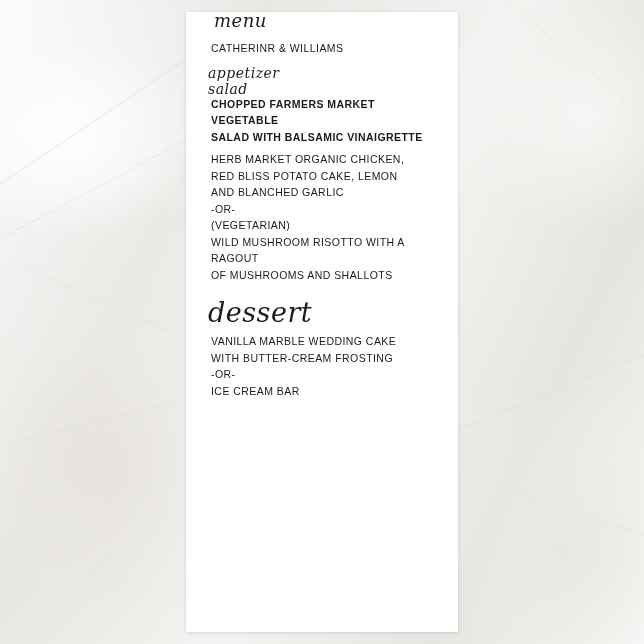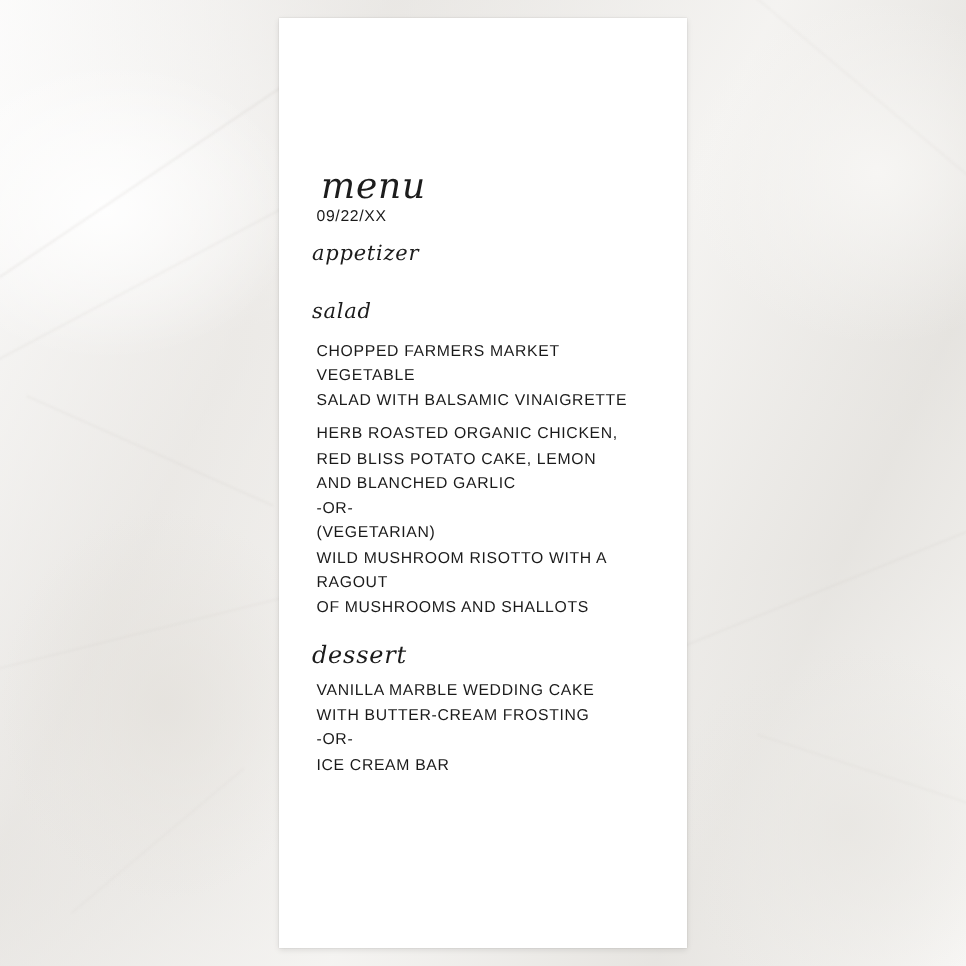--- a/index.html
+++ b/index.html
@@ -80,10 +80,9 @@
     letter-spacing: 0.5px;
   }
   .menu-title {
-    font-size: 24px;
+    font-size: 18px;
     line-height: 1;
     margin: 0;
-    padding-top: 100px;
     padding-left: 10px;
   }
   .section-title {

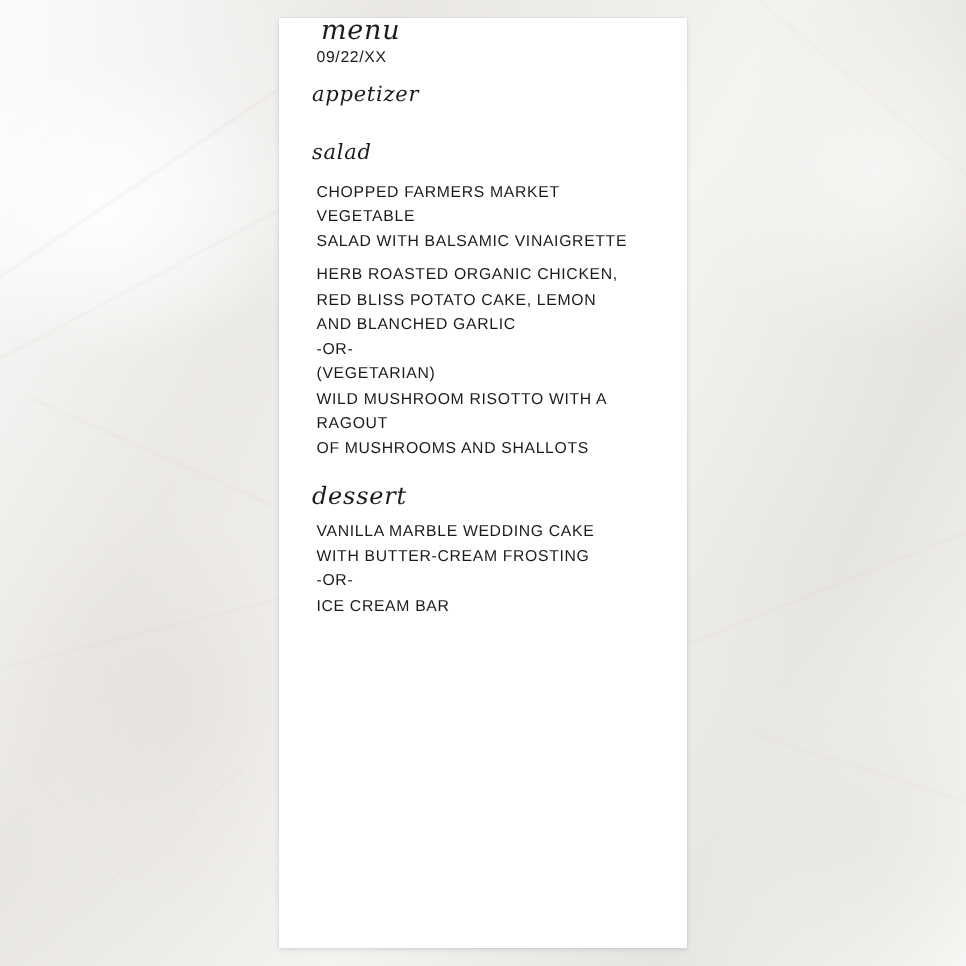--- a/index.html
+++ b/index.html
@@ -136,6 +136,7 @@
 
       <h1 class="script menu-title">menu</h1>
 
+      <p class="block sp-names">CATHERINR &amp; WILLIAMS</p>
 
       <p class="block">09/22/XX</p>
 

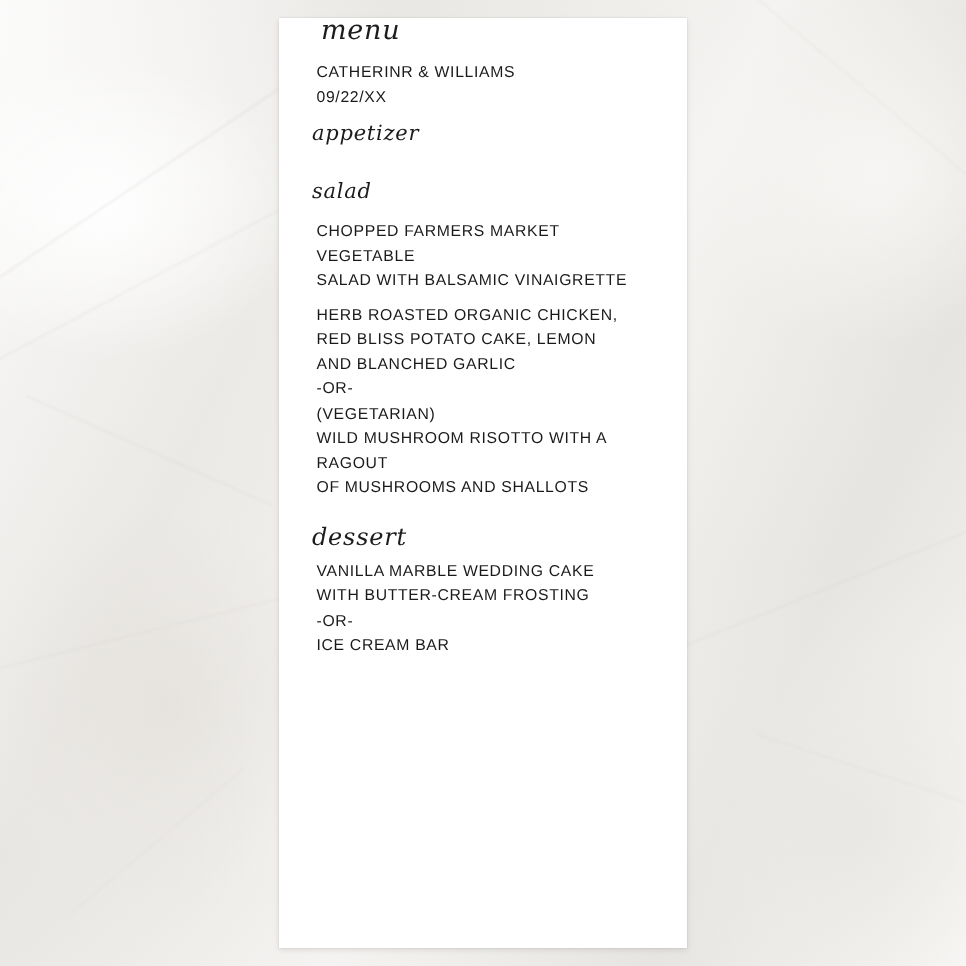--- a/index.html
+++ b/index.html
@@ -138,7 +138,6 @@
 
       <p class="block sp-names">CATHERINR &amp; WILLIAMS</p>
 
-      <p class="block">09/22/XX</p>
 
       <h2 class="script section-title sp-app">appetizer</h2>
 

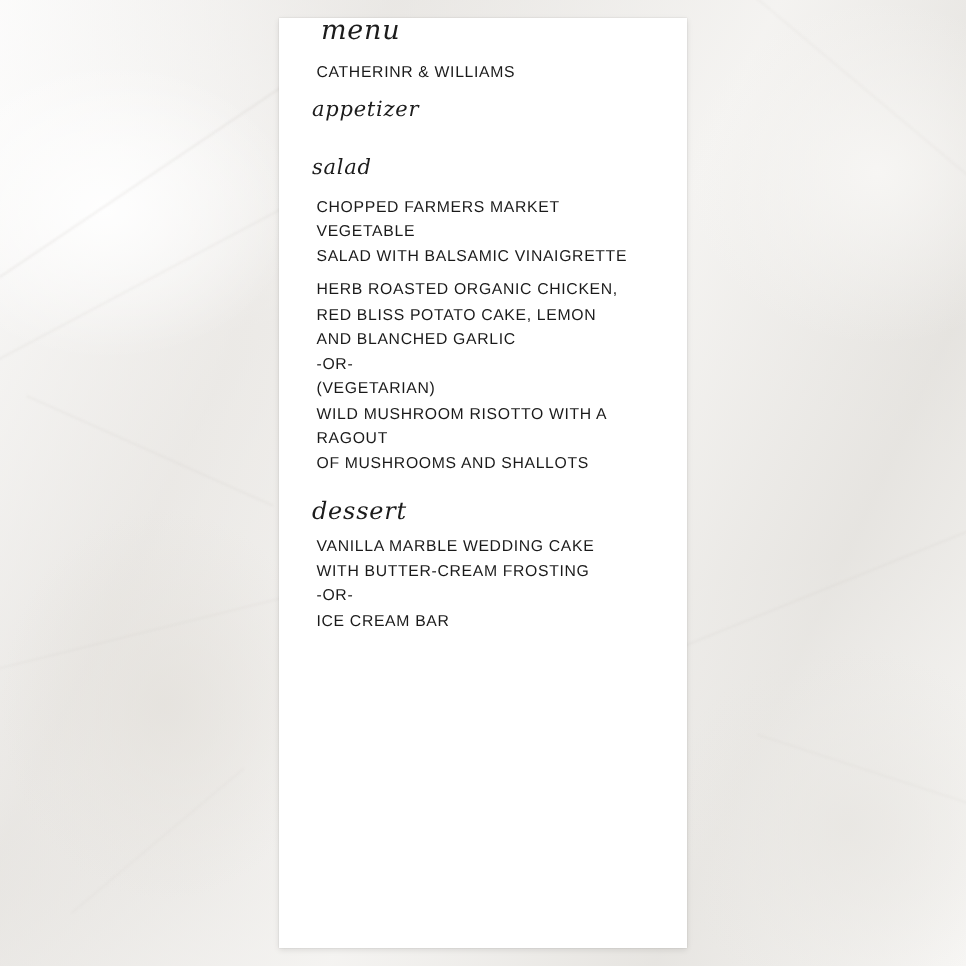--- a/index.html
+++ b/index.html
@@ -107,7 +107,7 @@
   .sp-names  { margin-top: 10px; }
   .sp-app    { margin-top: 9px; }
   .sp-appitems { margin-top: 6px; }
-  .sp-salad  { margin-top: 25px; }
+  .sp-salad  { margin-top: 2px; }
   .sp-salitems { margin-top: 11px; }
   .sp-main   { margin-top: 11px; }
   .sp-mainitems { margin-top: 6px; }

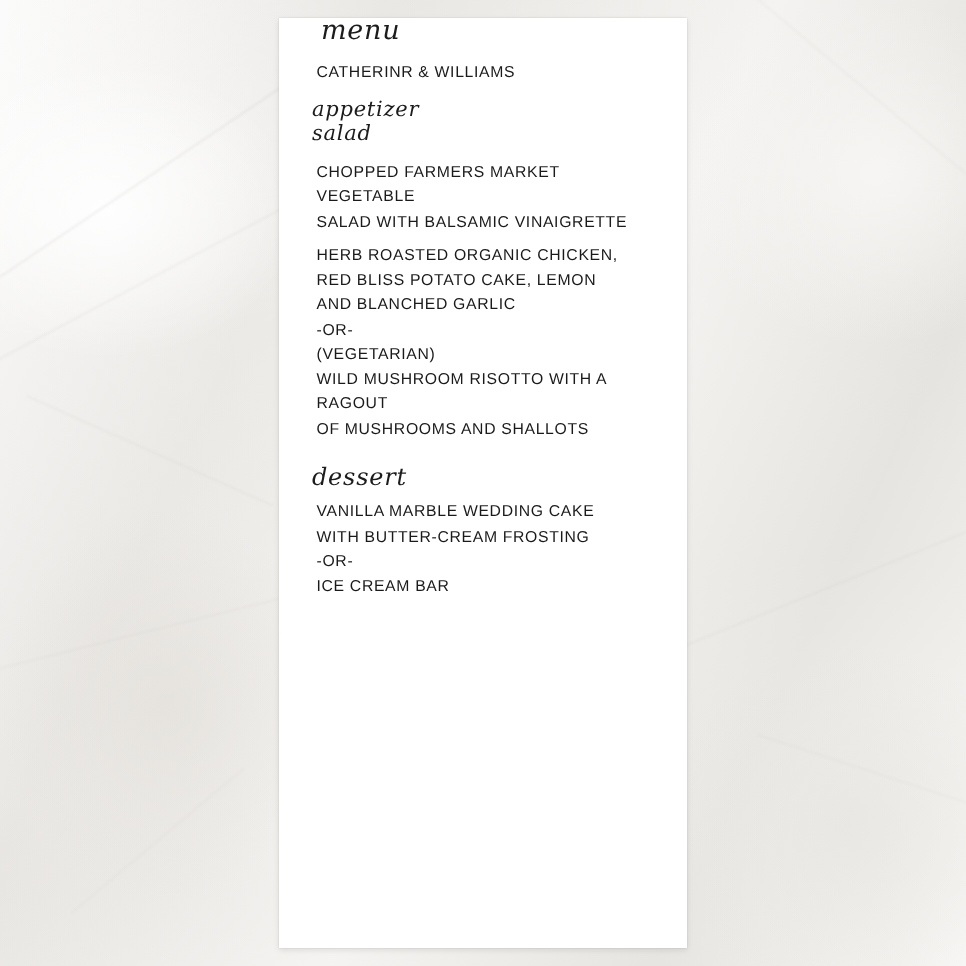--- a/index.html
+++ b/index.html
@@ -108,7 +108,7 @@
   .sp-app    { margin-top: 9px; }
   .sp-appitems { margin-top: 6px; }
   .sp-salad  { margin-top: 2px; }
-  .sp-salitems { margin-top: 11px; }
+  .sp-salitems { margin-top: 0; font-weight: bold; }
   .sp-main   { margin-top: 11px; }
   .sp-mainitems { margin-top: 6px; }
   .sp-dessert { margin-top: 16px; }

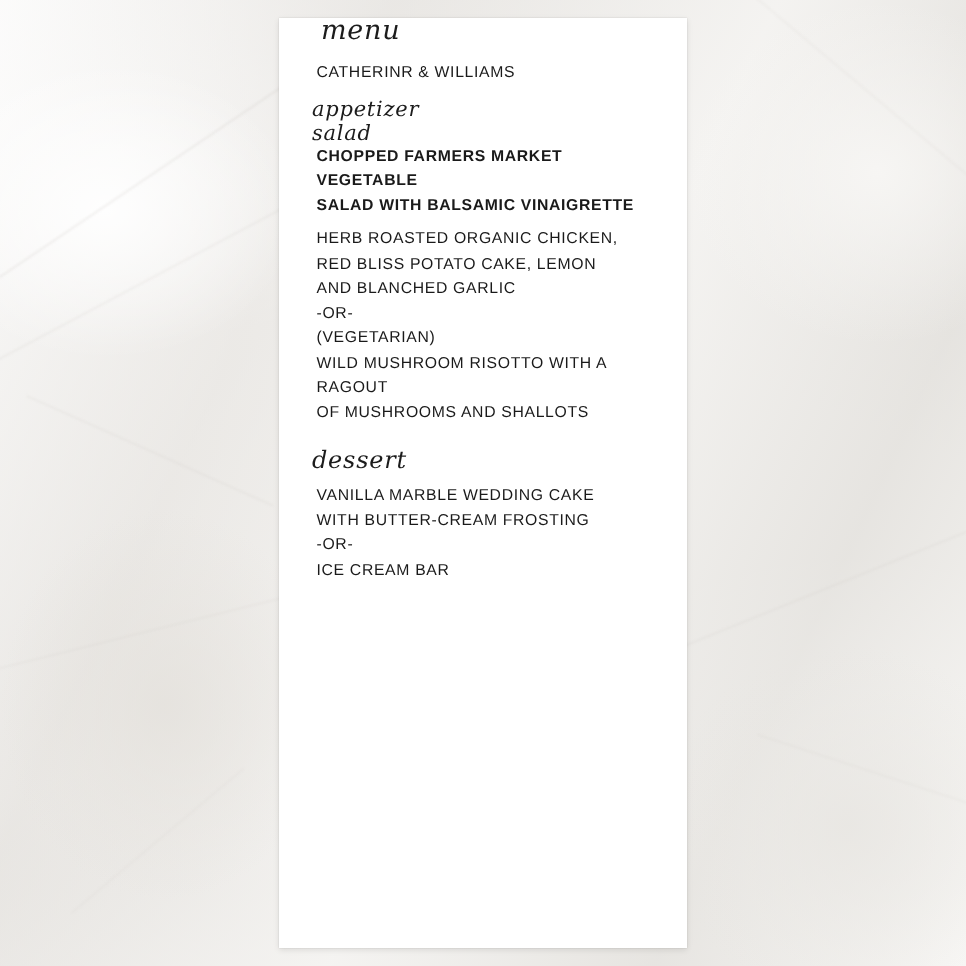--- a/index.html
+++ b/index.html
@@ -145,7 +145,7 @@
       <p class="block sp-salitems">CHOPPED FARMERS MARKET VEGETABLE
 SALAD WITH BALSAMIC VINAIGRETTE</p>
 
-      <p class="block sp-mainitems">HERB ROASTED ORGANIC CHICKEN,
+      <p class="block sp-mainitems">HERB MARKET ORGANIC CHICKEN,
 RED BLISS POTATO CAKE, LEMON
 AND BLANCHED GARLIC
 -OR-

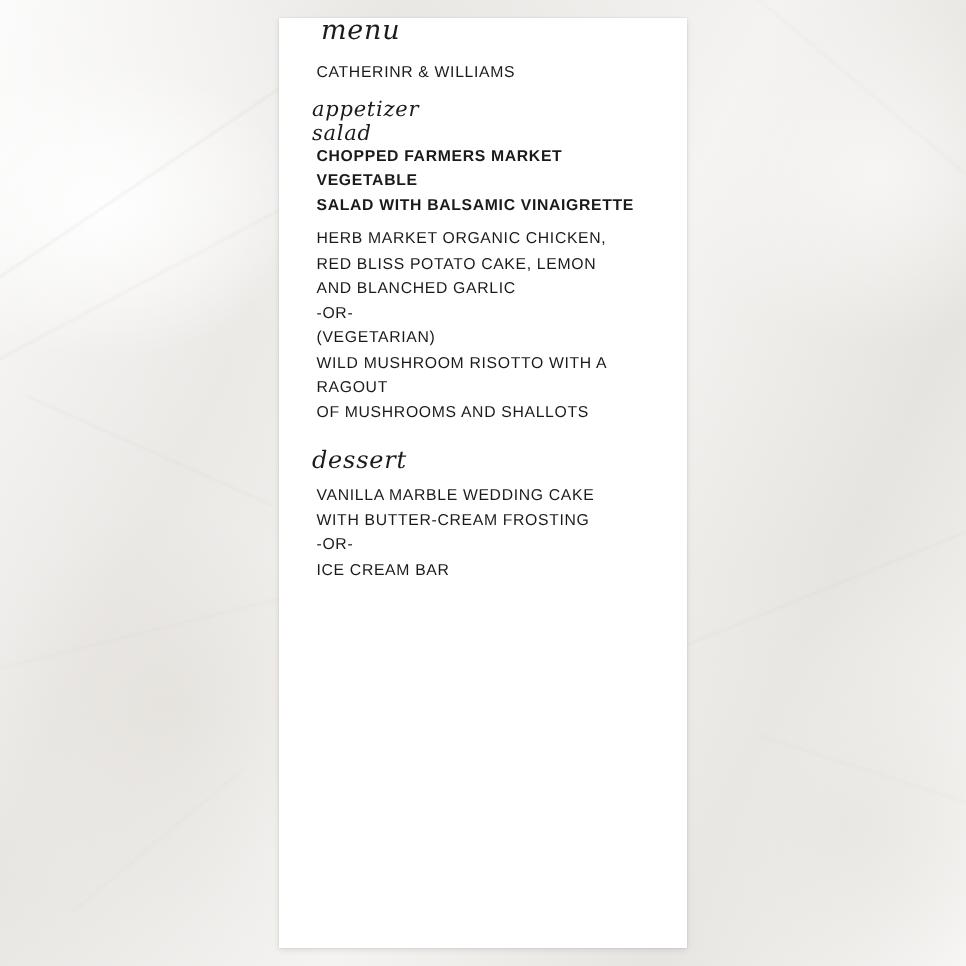--- a/index.html
+++ b/index.html
@@ -92,7 +92,7 @@
     padding-left: 4px;
   }
   .section-title.dessert {
-    font-size: 16px;
+    font-size: 27px;
   }
   .block {
     font-family: "Liberation Sans", sans-serif;

